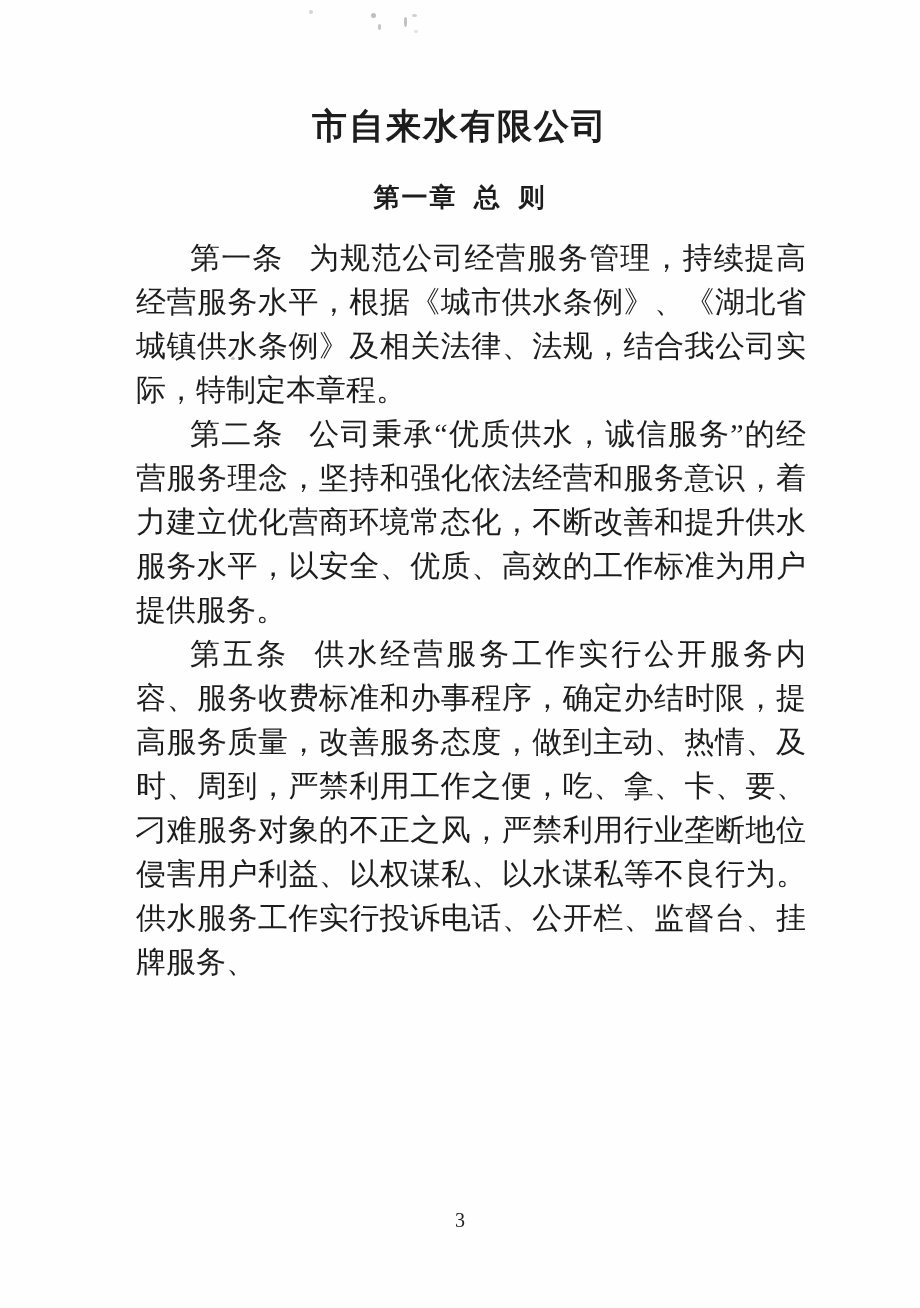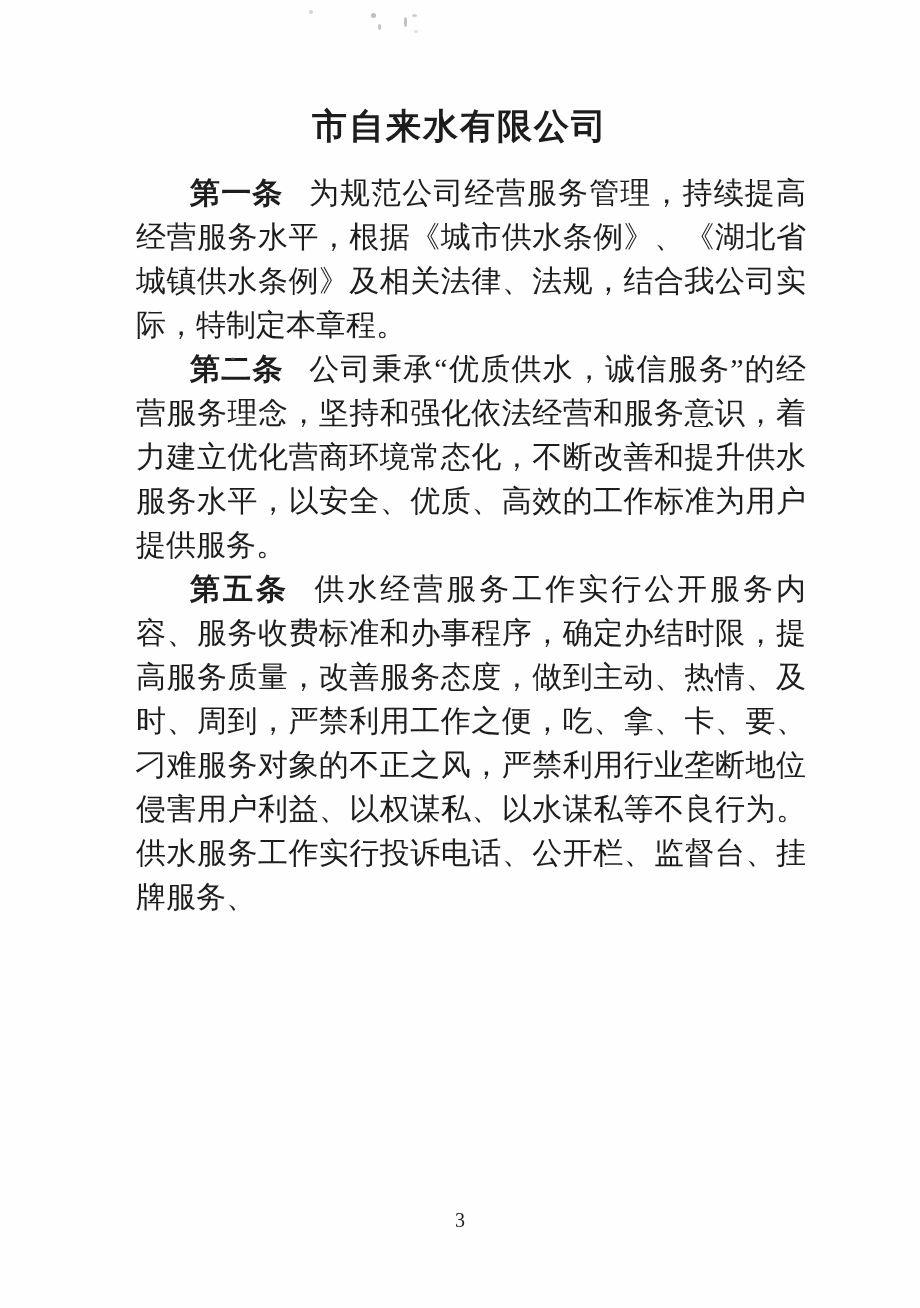--- a/index.html
+++ b/index.html
@@ -90,6 +90,7 @@
   <h1 class="doc-title line1">市自来水有限公司</h1>
 
 
+  <h2 class="chapter-heading">第一章 总 则</h2>
 
   <div class="doc-body">
 

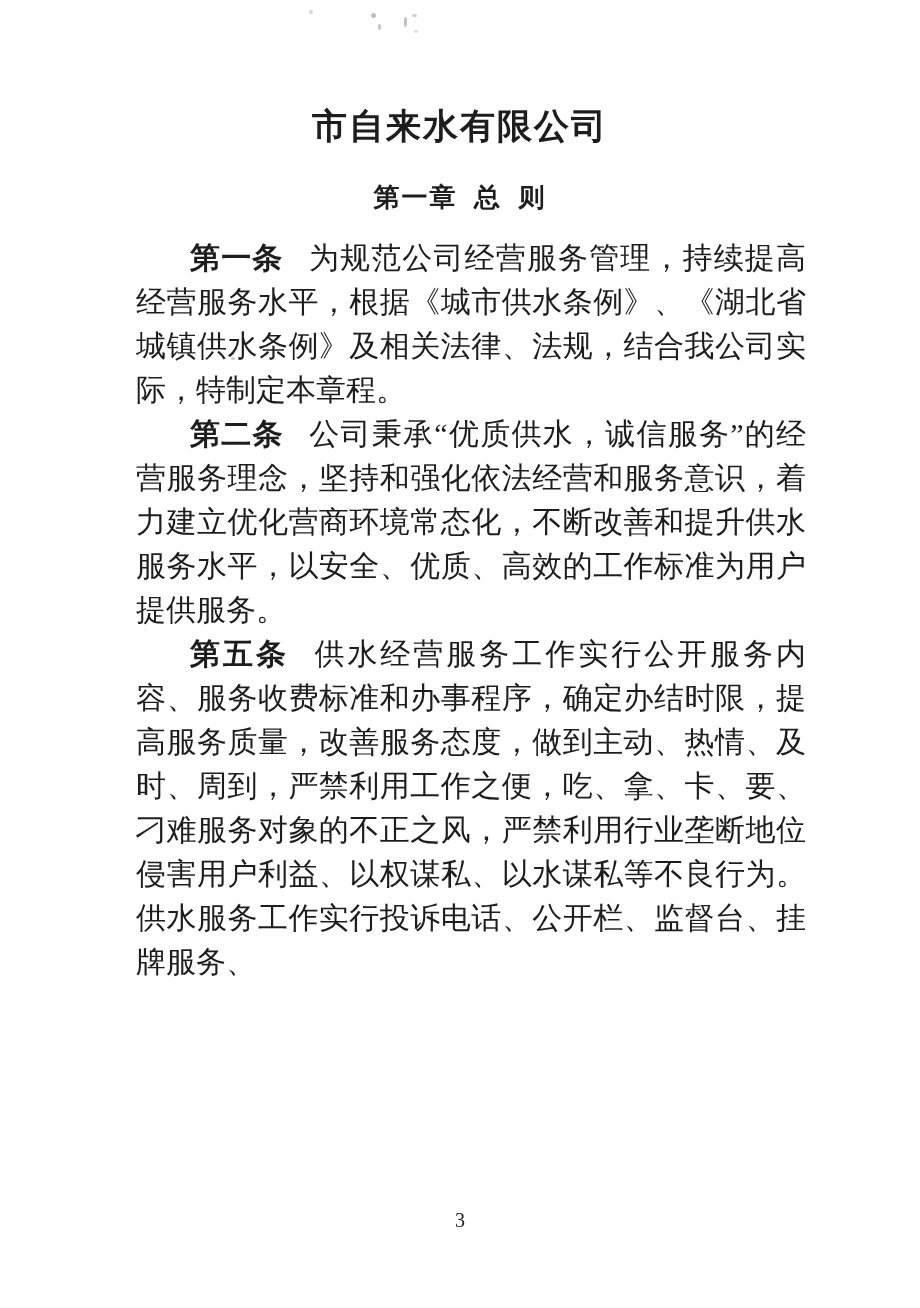--- a/index.html
+++ b/index.html
@@ -48,7 +48,7 @@
     text-indent: 1.8em;
   }
   .article .article-label {
-    font-weight: bold;
+    font-weight: normal;
     margin-right: 0.85em;
   }
   .page-number {

